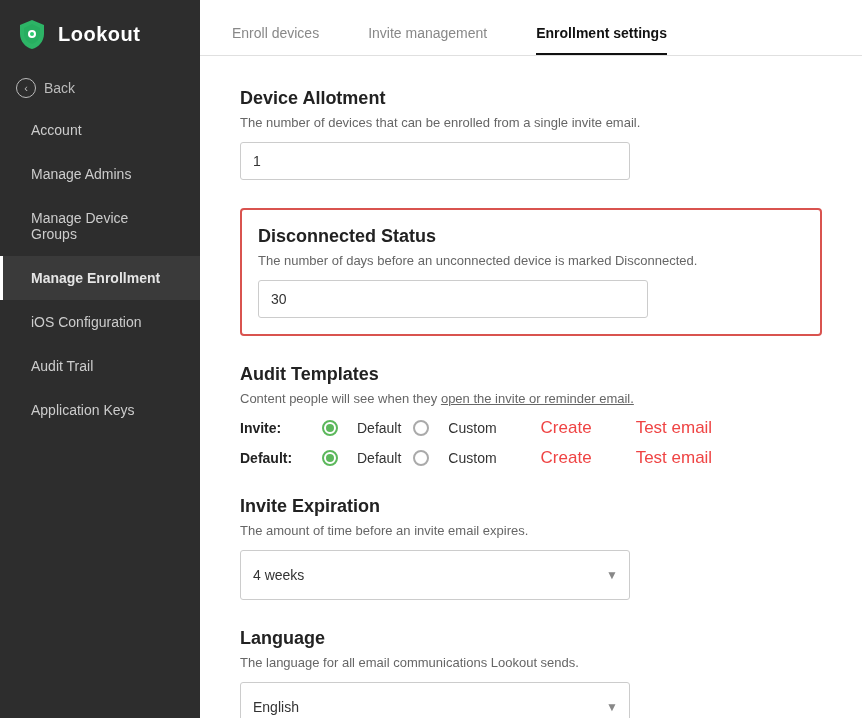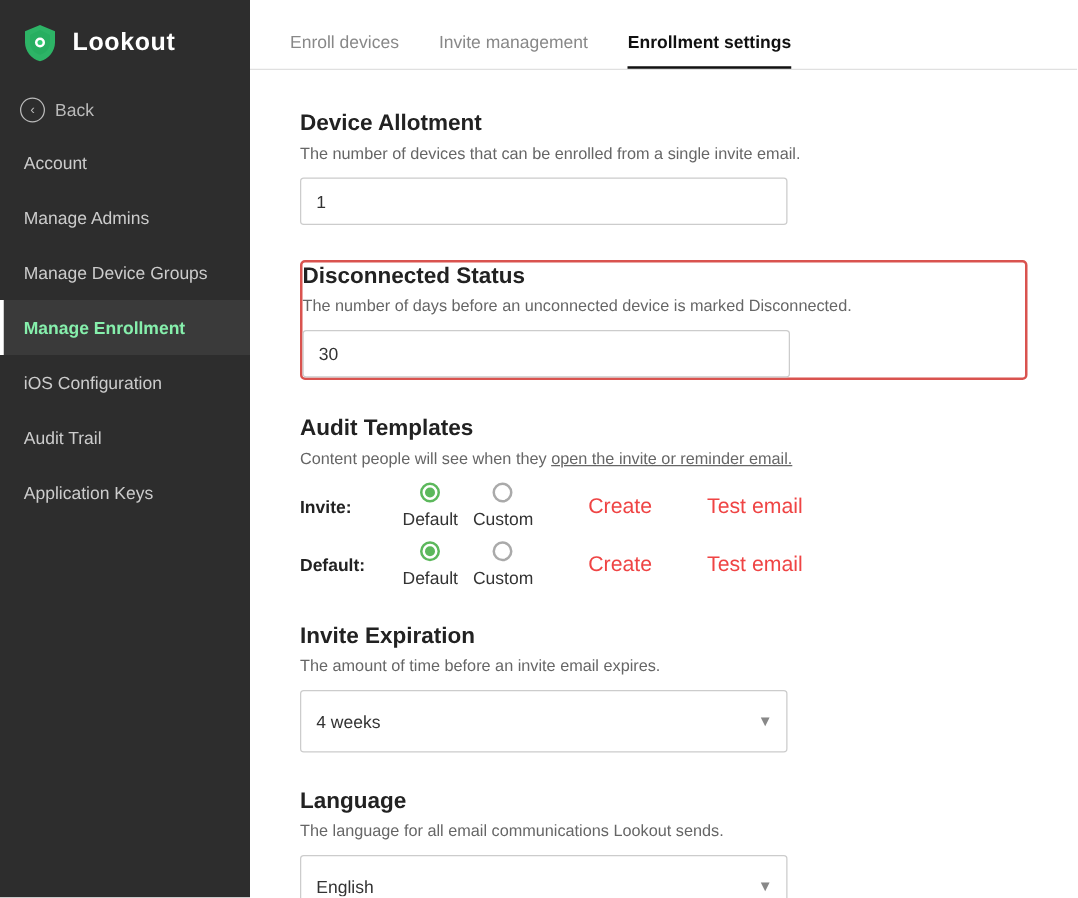--- a/index.html
+++ b/index.html
@@ -83,7 +83,7 @@
       align-items: flex-end;
       padding: 0 32px;
       border-bottom: 1px solid #e0e0e0;
-      gap: 32px;
+      gap: 49px;
       height: 56px;
     }
     .tab {

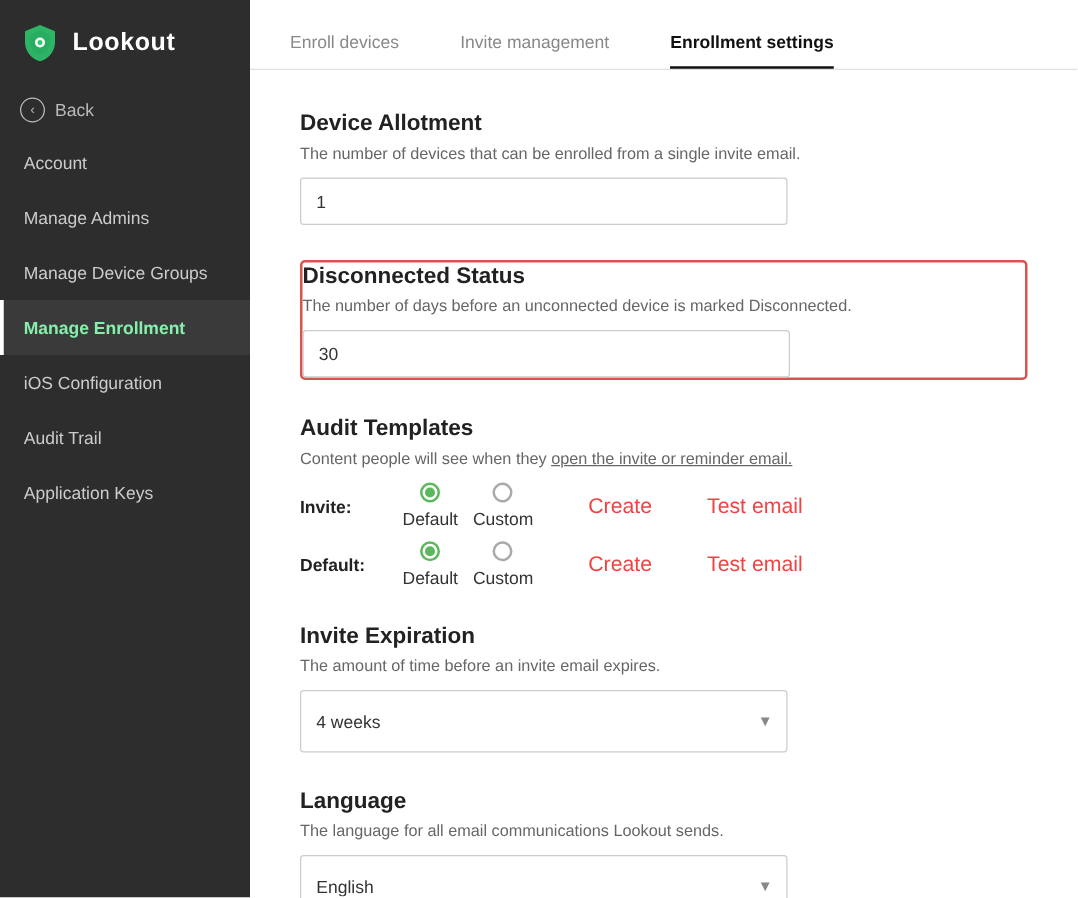--- a/index.html
+++ b/index.html
@@ -54,7 +54,7 @@
       flex: 1;
     }
     .nav-item {
-      padding: 14px 16px;
+      padding: 14px 28px;
       font-size: 14px;
       color: #ccc;
       cursor: pointer;

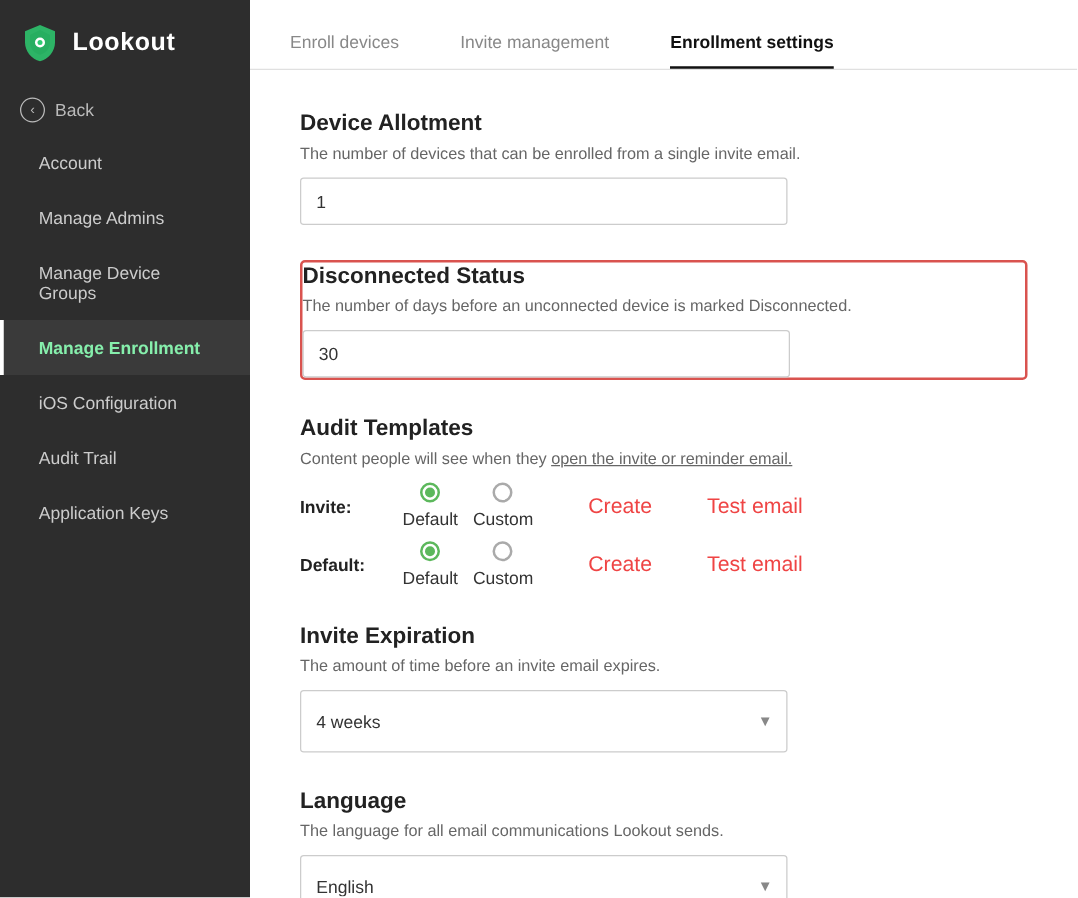--- a/index.html
+++ b/index.html
@@ -139,6 +139,7 @@
     .section-highlighted {
       border: 2px solid #d9534f;
       border-radius: 4px;
+      padding: 16px;
       margin-bottom: 28px;
     }
     .section-highlighted .section-title { margin-bottom: 6px; }

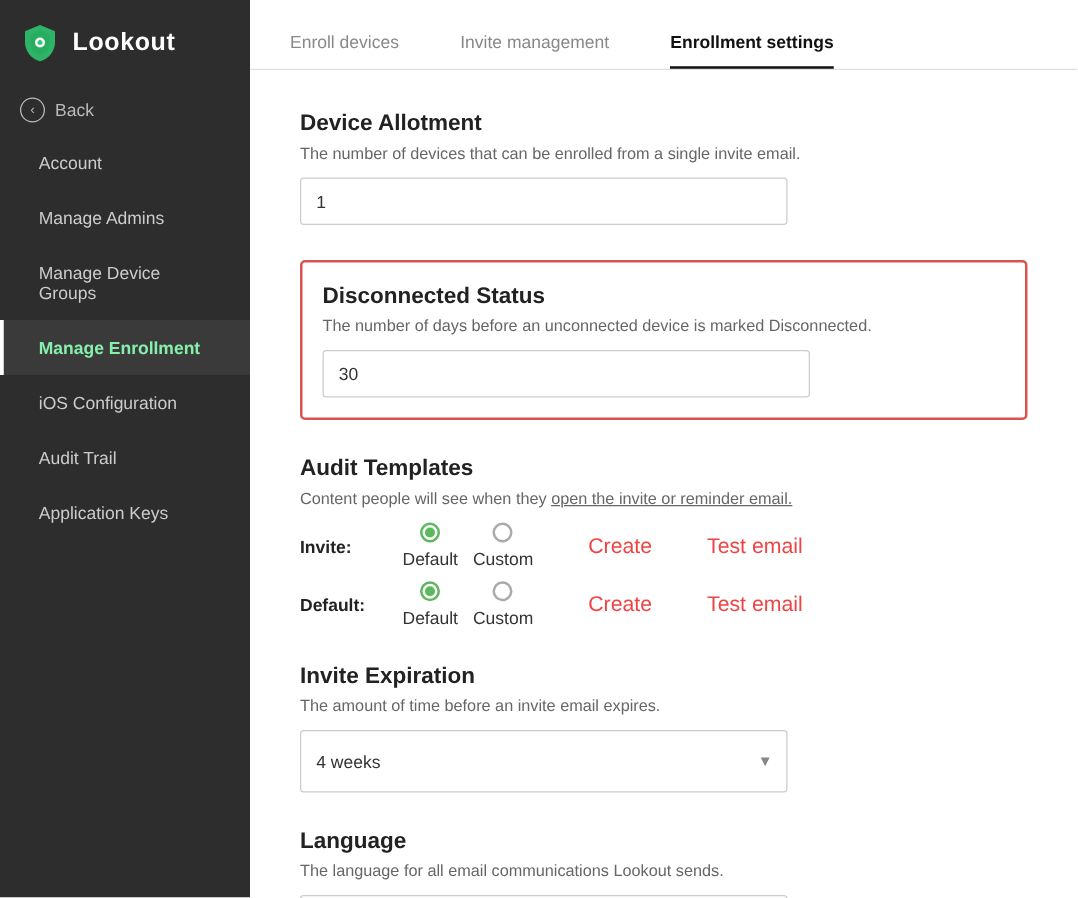--- a/index.html
+++ b/index.html
@@ -62,7 +62,7 @@
     }
     .nav-item.active {
       background: #3a3a3a;
-      color: #86efac;
+      color: #e5e5e5;
       font-weight: 600;
       border-left: 3px solid #fff;
     }

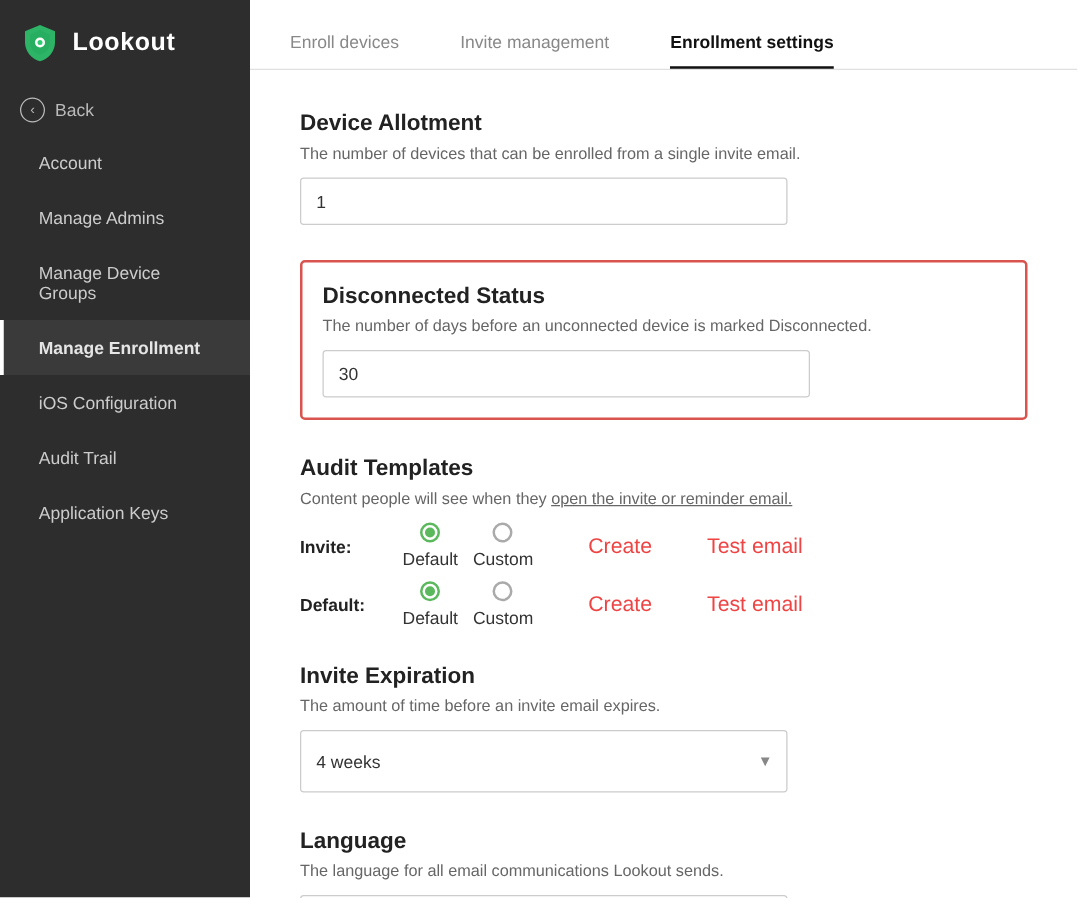--- a/index.html
+++ b/index.html
@@ -162,10 +162,9 @@
     .radio-option {
       display: flex;
       align-items: center;
-      gap: 5px;
-      cursor: pointer;
-      font-size: 14px;
-      flex-direction: column;
+      gap: 19px;
+      cursor: pointer;
+      font-size: 14px;
     }
     
     .radio-dot {

